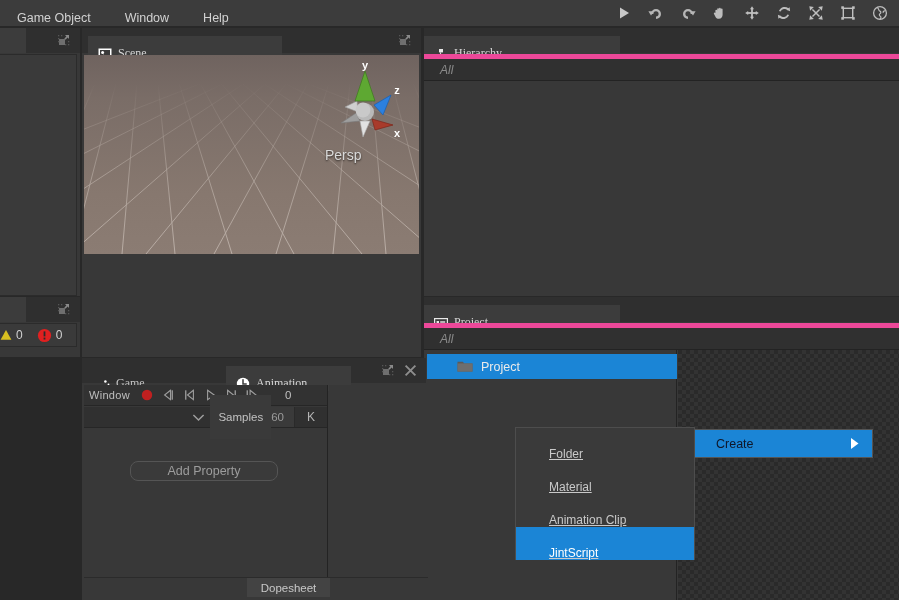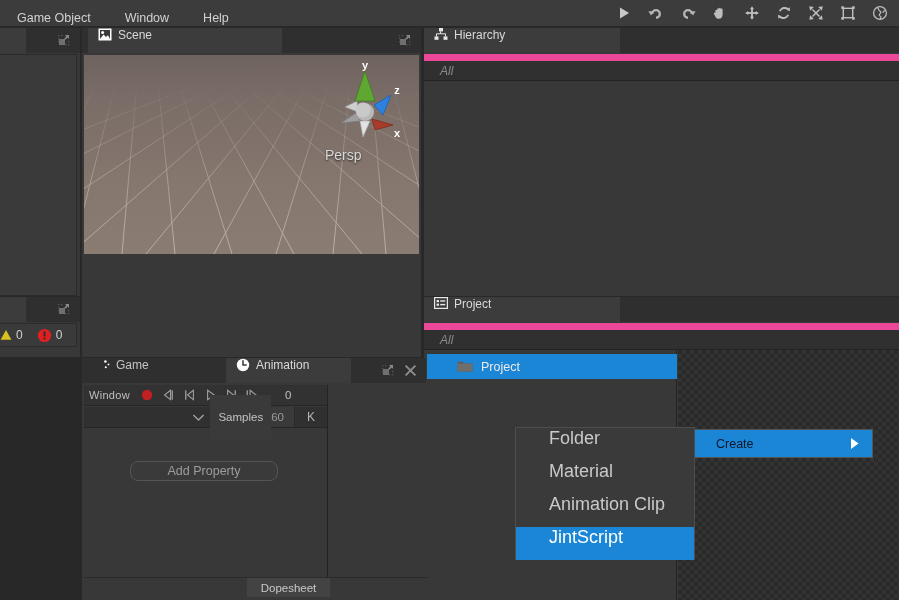--- a/index.html
+++ b/index.html
@@ -71,15 +71,16 @@
   }
   .tab {
     position: absolute;
-    top: 0; height: 25px;
-    display: flex;
-    align-items: flex-start;
+    top: 8px; height: 25px;
+    display: flex;
+    align-items: flex-end;
     padding: 0 10px;
     font-size: 12px;
     color: #c4c4c4;
     cursor: default;
     box-sizing: border-box;
     white-space: nowrap;
+    font-family: Liberation Serif, serif;
   }
   .tab.active {
     background: #3c3c3c;

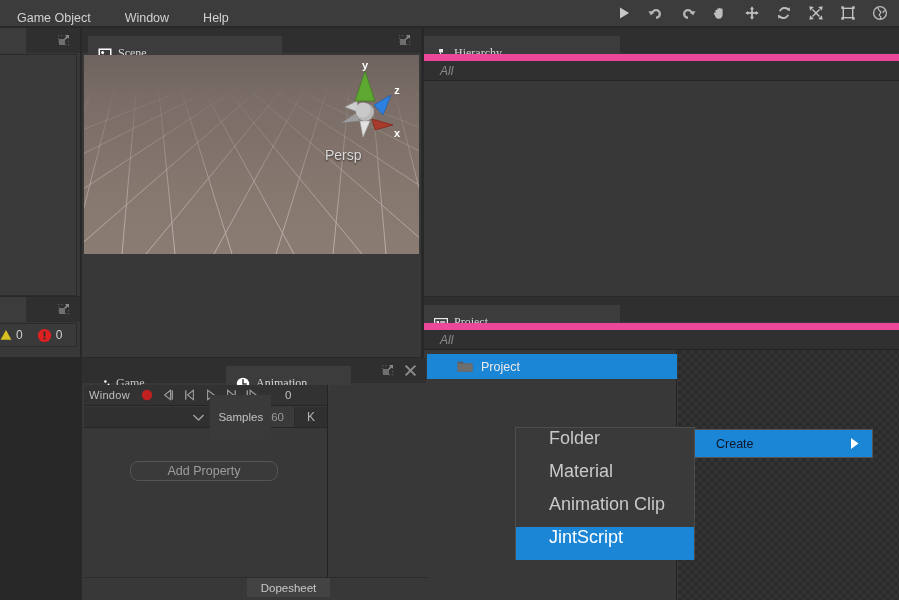--- a/index.html
+++ b/index.html
@@ -110,7 +110,7 @@
     height: 27px;
     width: 100%;
     background: #303030;
-    border-top: 7px solid #ec4899;
+    border-top: 5px solid #ec4899;
     border-bottom: 1px solid #232323;
     box-sizing: border-box;
     display: flex;

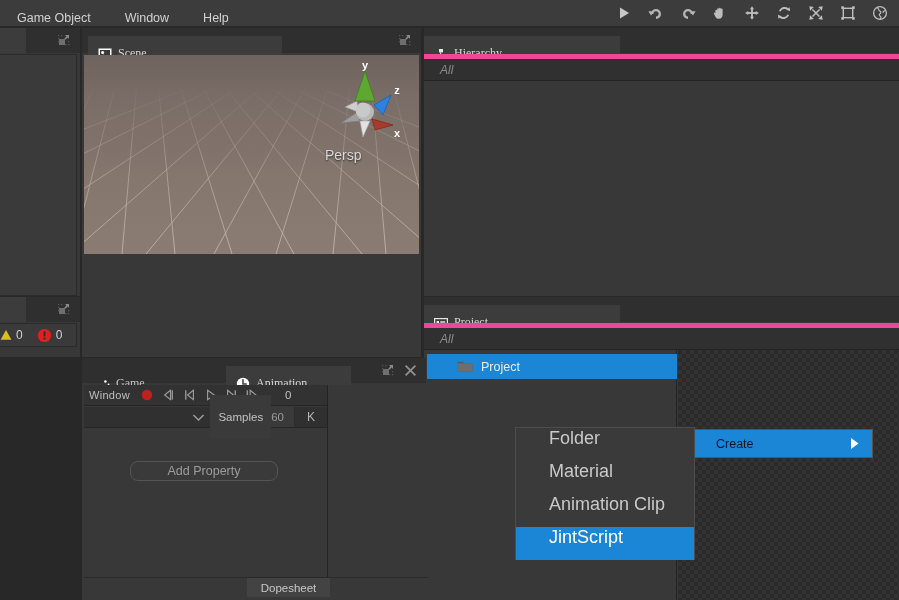--- a/index.html
+++ b/index.html
@@ -427,10 +427,11 @@
     left: 0;
     width: 178px; height: 33px;
     display: flex;
-    align-items: flex-start;
+    align-items: flex-end;
     cursor: default;
     color: #c9c9c9;
-    font-size: 18px;
+    font-size: 12px;
+    text-decoration: underline;
   }
   .sub-item .lbl { margin-left: 33px; }
   .sub-item.sel { background: #1b85d6; }

